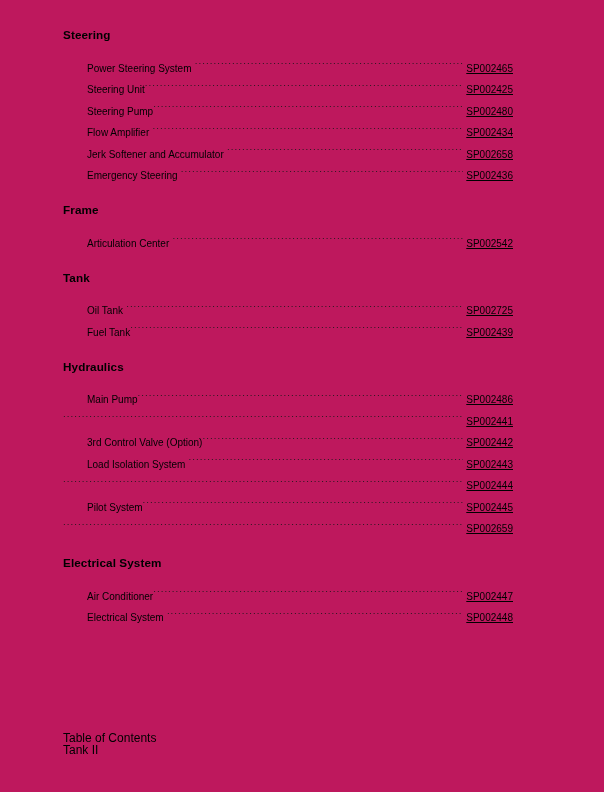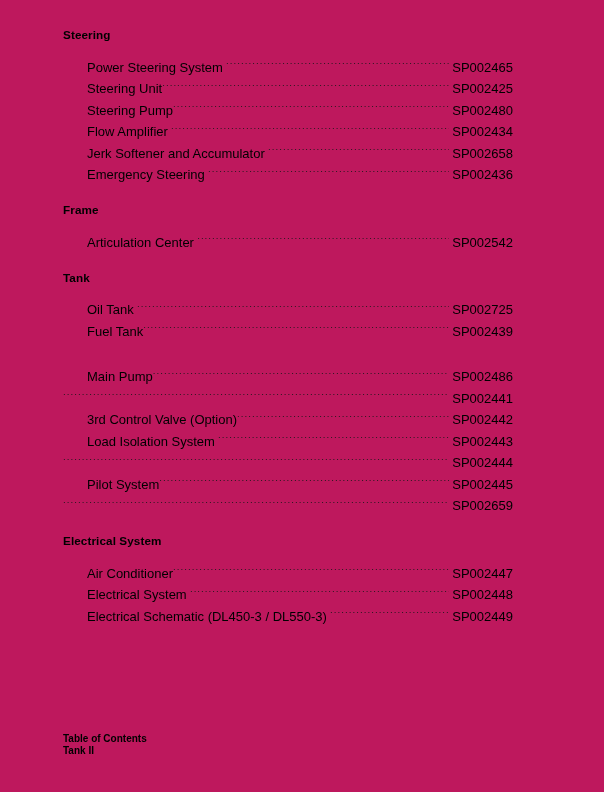--- a/index.html
+++ b/index.html
@@ -55,7 +55,7 @@
     align-items: baseline;
     width: 450px;
     height: 21.5px;
-    font-size: 13px;
+    font-size: 10px;
     line-height: 21.5px;
     color: #000000;
     white-space: nowrap;

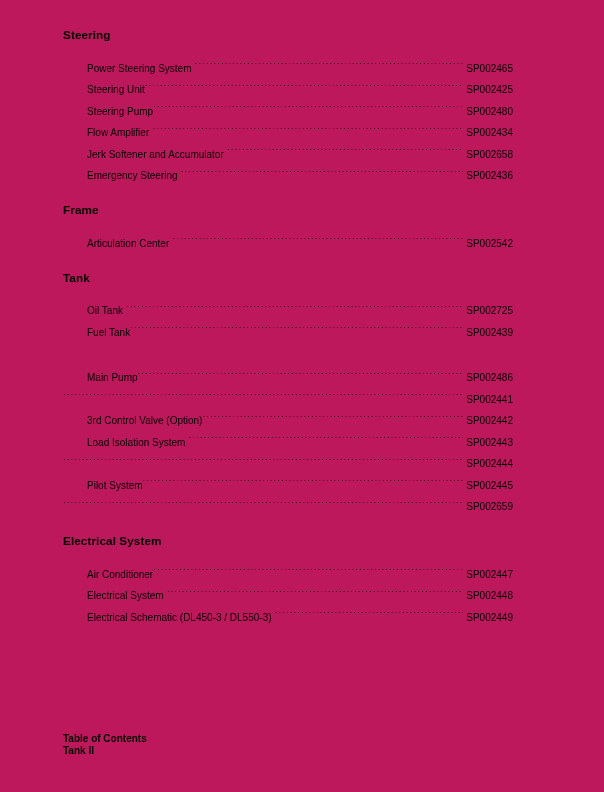--- a/index.html
+++ b/index.html
@@ -92,6 +92,7 @@
     padding-left: 3.4px;
     text-align: center;
     color: #000000;
+    text-decoration: underline;
   }
   #footer {
     position: absolute;

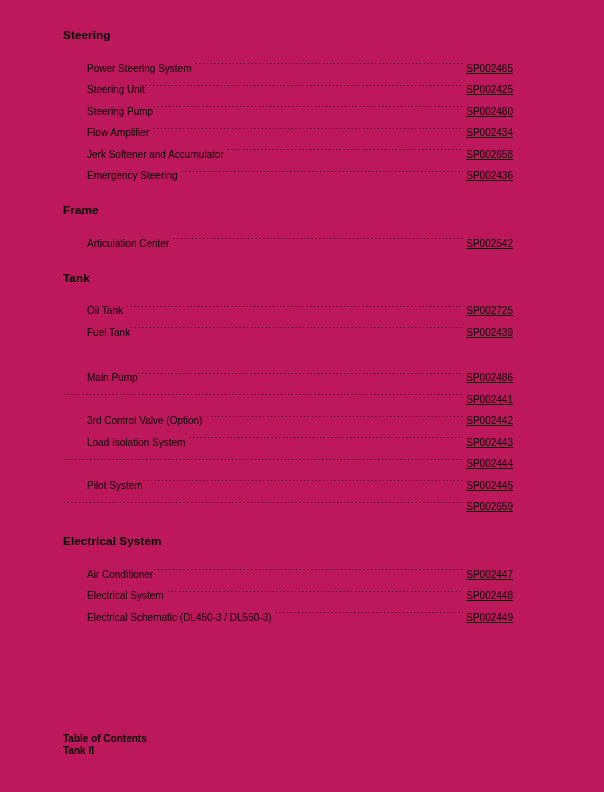--- a/index.html
+++ b/index.html
@@ -174,6 +174,7 @@
         </ul>
       </div>
       <div class="section">
+        <div class="section-heading">Hydraulics</div>
         <ul class="entries">
           <li class="entry">
             <span class="entry-title">Main Pump</span>

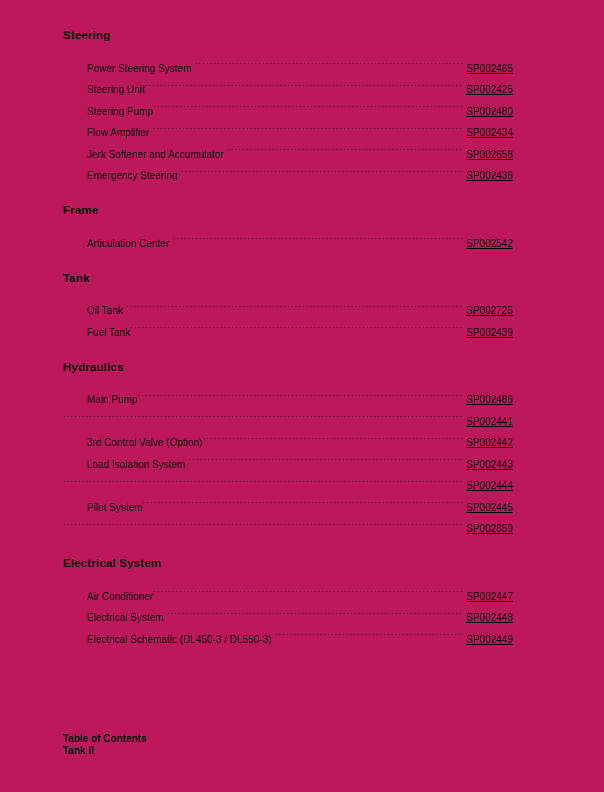--- a/index.html
+++ b/index.html
@@ -223,11 +223,6 @@
             <span class="entry-leader"></span>
             <span class="entry-page">SP002448</span>
           </li>
-          <li class="entry gap">
-            <span class="entry-title">Electrical Schematic (DL450-3 / DL550-3)</span>
-            <span class="entry-leader"></span>
-            <span class="entry-page">SP002449</span>
-          </li>
         </ul>
       </div>
     </div>

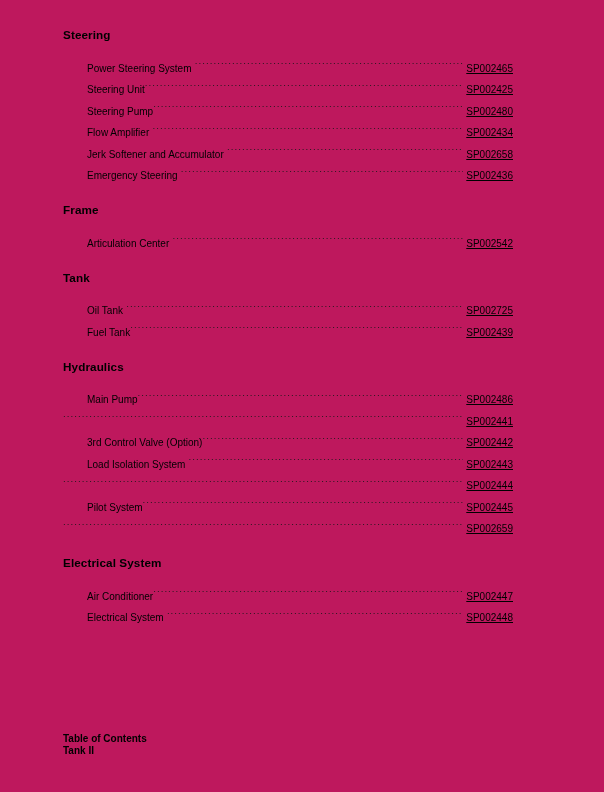--- a/index.html
+++ b/index.html
@@ -98,10 +98,9 @@
     position: absolute;
     left: 63px;
     top: 733px;
-    font-size: 10px;
+    font-size: 12px;
     line-height: 11.6px;
     color: #000000;
-    font-weight: bold;
   }
   .footer-line {
     white-space: nowrap;

